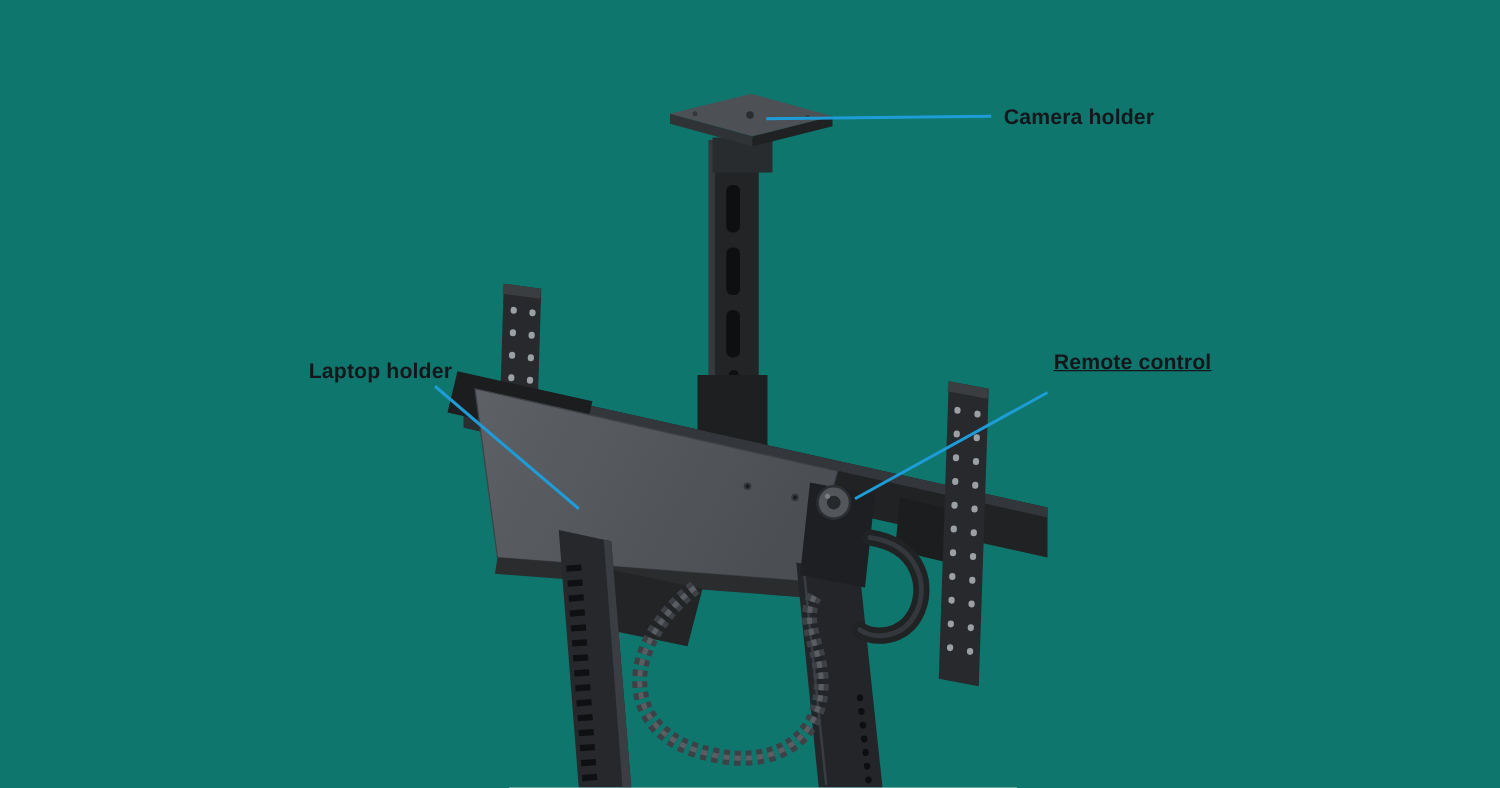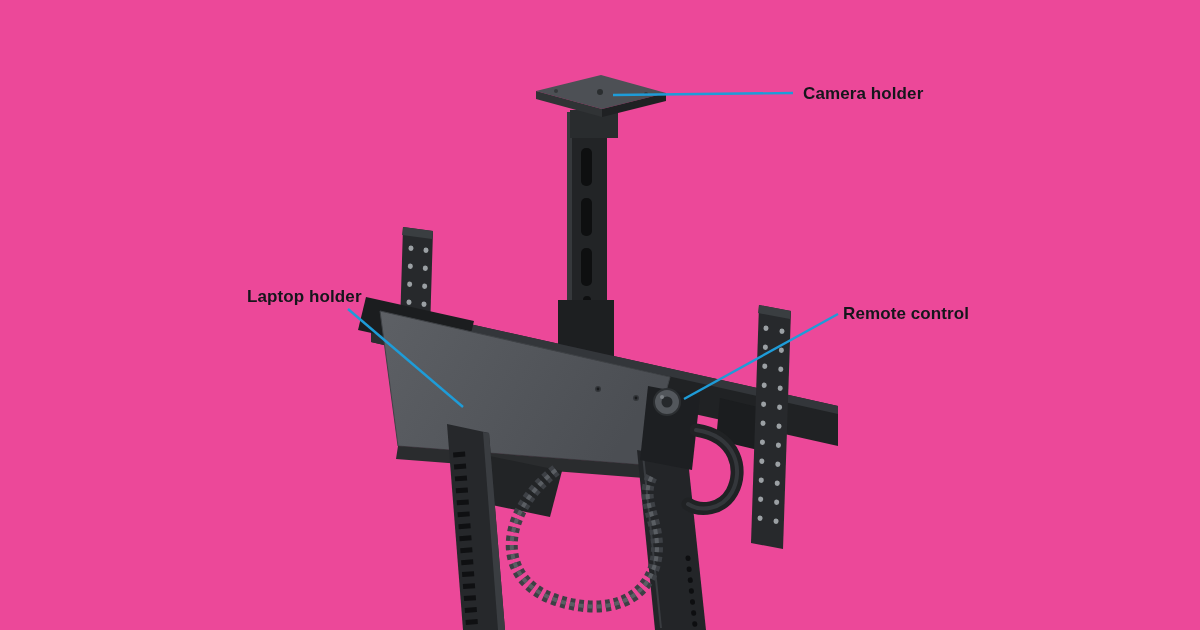--- a/index.html
+++ b/index.html
@@ -7,7 +7,7 @@
   .stage{
     position:relative;
     width:1200px;height:630px;
-    background:#ec4899;
+    background:#0f766e;
     overflow:hidden;
   }
   .illustration{position:absolute;left:0;top:0;width:1200px;height:630px;}

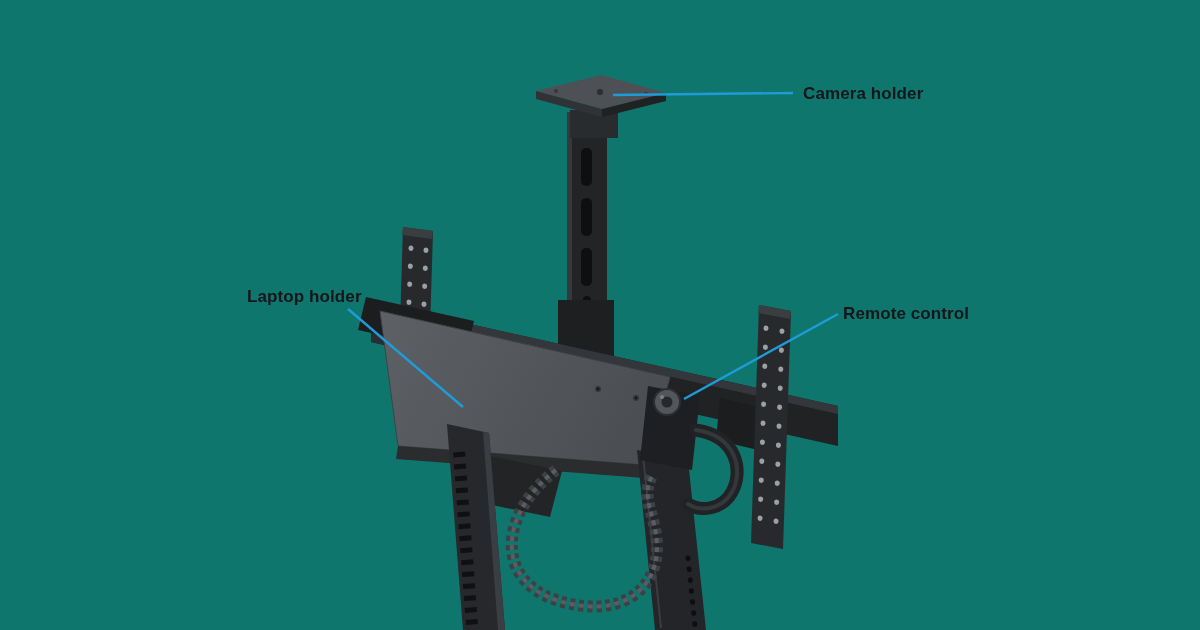--- a/index.html
+++ b/index.html
@@ -21,7 +21,7 @@
   }
   .label-camera{left:803px;top:84px;}
   .label-laptop{left:247px;top:287px;}
-  .label-remote{left:843px;top:304px;}
+  .label-remote{left:843px;top:280px;text-decoration:underline;}
 </style>
 </head>
 <body>

